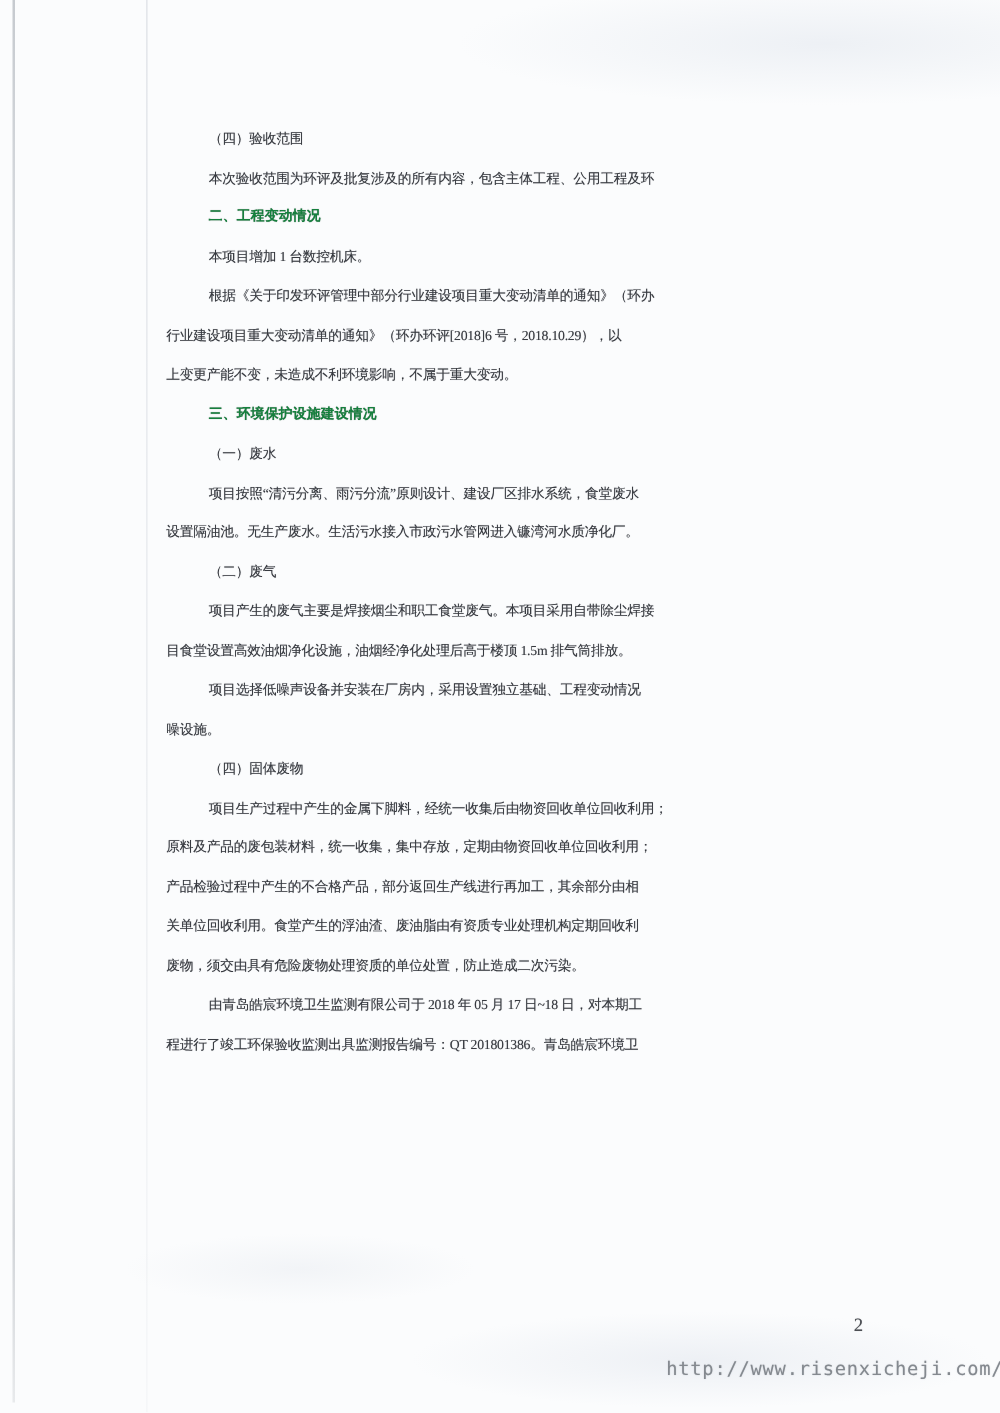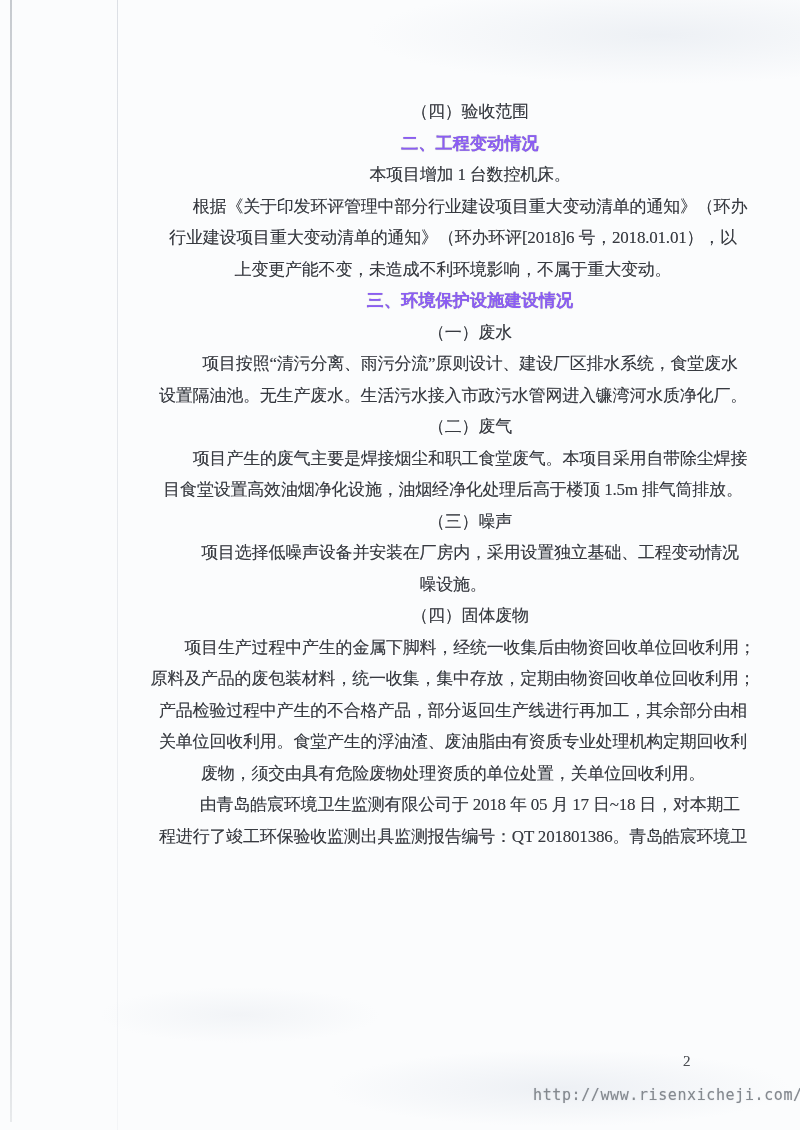--- a/index.html
+++ b/index.html
@@ -45,12 +45,11 @@
   .line {
     height: 31.5px;
     line-height: 31.5px;
-    font-size: 17px;
+    font-size: 11px;
     letter-spacing: -0.2px;
     color: #373a40;
     white-space: nowrap;
     text-shadow: 0 0 0.6px rgba(55,58,64,0.45);
-    text-align: center;
   }
   .indent { padding-left: 34px; }
   .head {

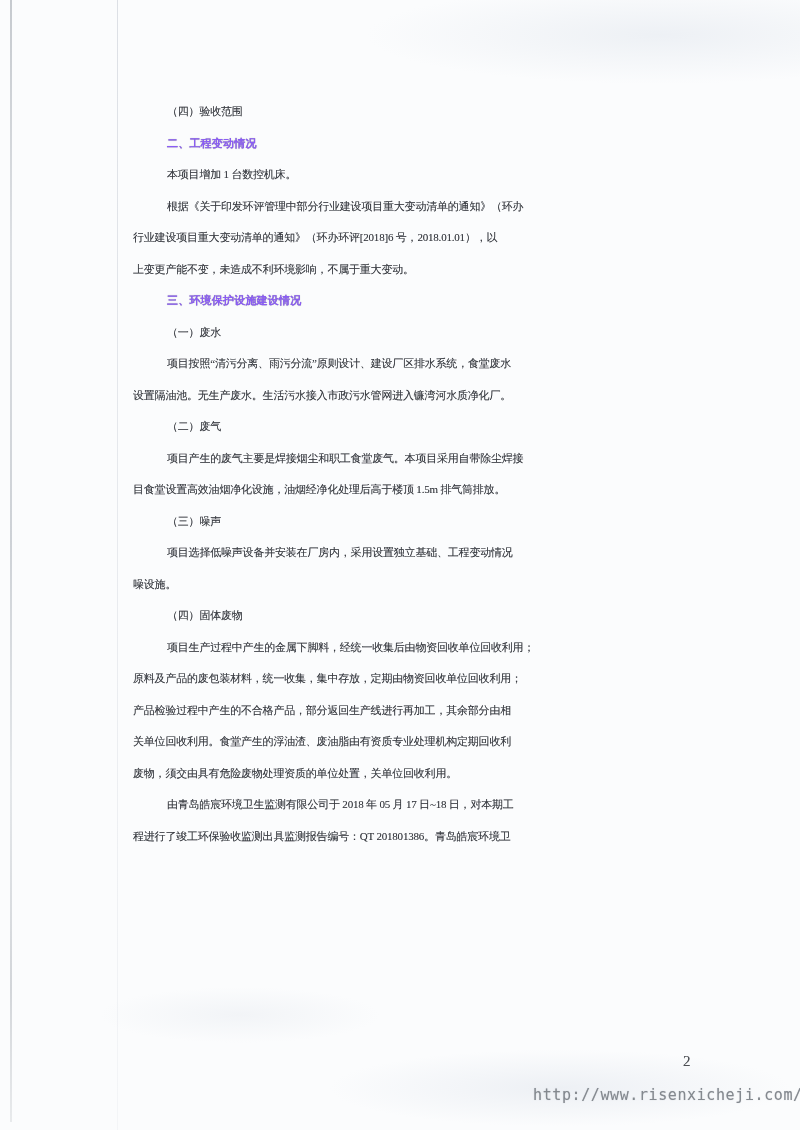--- a/index.html
+++ b/index.html
@@ -89,6 +89,7 @@
 
   <div class="textcol">
     <div class="line indent">（四）验收范围</div>
+    <div class="line indent">本次验收范围为环评及批复涉及的所有内容，包含主体工程、公用工程及环</div>
     <div class="line indent head">二、工程变动情况</div>
     <div class="line indent">本项目增加 1 台数控机床。</div>
     <div class="line indent">根据《关于印发环评管理中部分行业建设项目重大变动清单的通知》（环办</div>

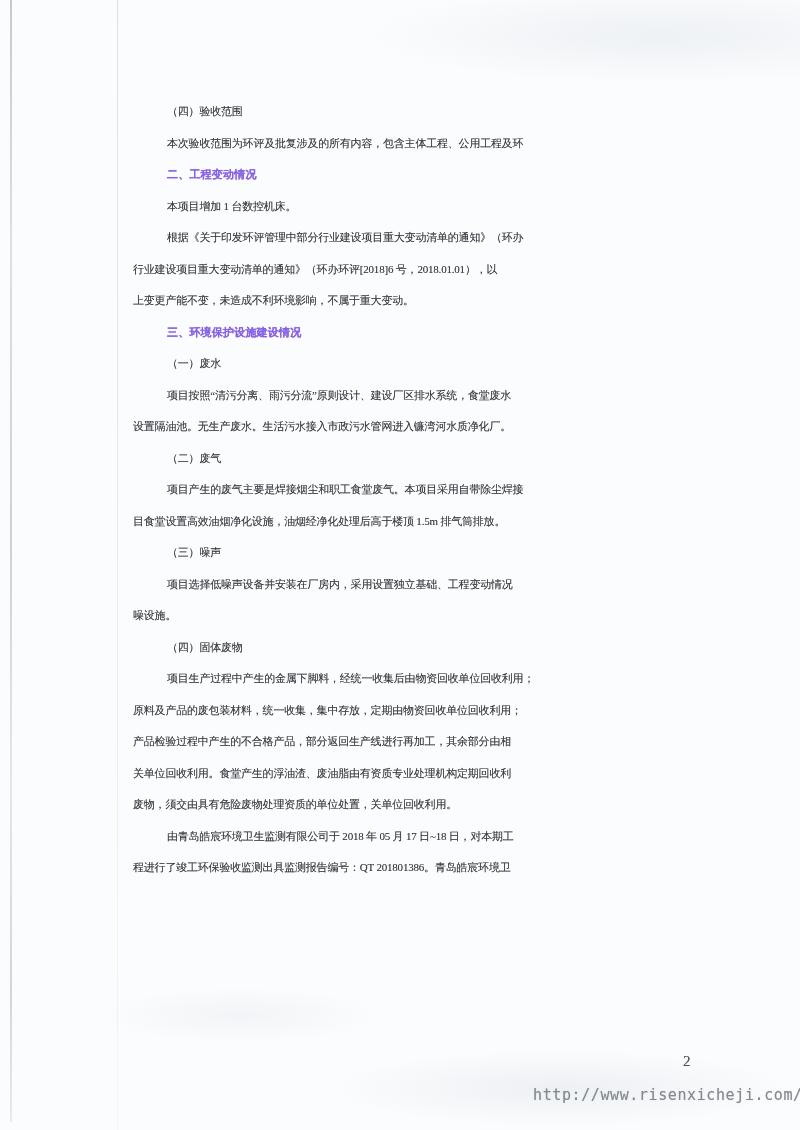--- a/index.html
+++ b/index.html
@@ -53,9 +53,9 @@
   }
   .indent { padding-left: 34px; }
   .head {
-    font-family: Liberation Sans, sans-serif;
+    font-family: Liberation Mono, monospace;
     font-weight: 700;
-    color: #8b5cf6;
+    color: #15803d;
     letter-spacing: 0.2px;
     text-shadow: 0 0 0.7px rgba(43,45,49,0.55);
   }

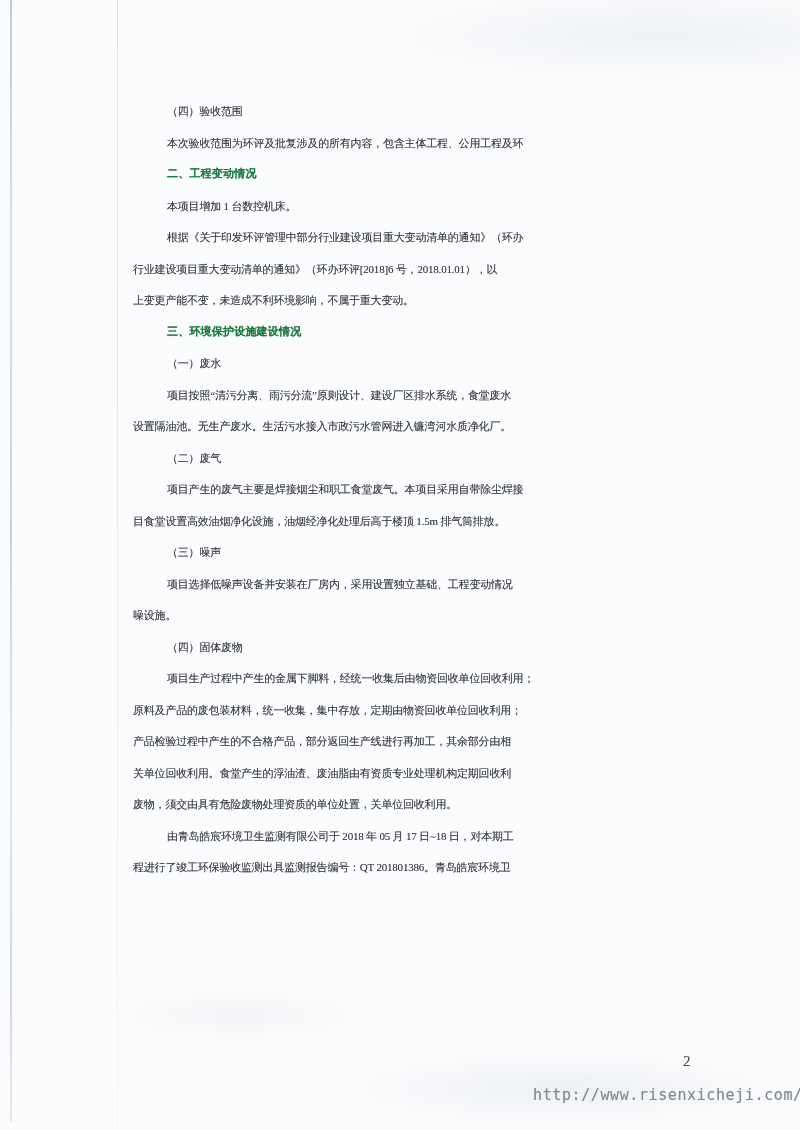--- a/index.html
+++ b/index.html
@@ -93,7 +93,7 @@
     <div class="line indent head">二、工程变动情况</div>
     <div class="line indent">本项目增加 1 台数控机床。</div>
     <div class="line indent">根据《关于印发环评管理中部分行业建设项目重大变动清单的通知》（环办</div>
-    <div class="line">行业建设项目重大变动清单的通知》（环办环评[2018]6 号，2018.01.01），以</div>
+    <div class="line">行业建设项目重大变动清单的通知》（环办环评[2018]6 号，2018.10.29），以</div>
     <div class="line">上变更产能不变，未造成不利环境影响，不属于重大变动。</div>
     <div class="line indent head">三、环境保护设施建设情况</div>
     <div class="line indent">（一）废水</div>

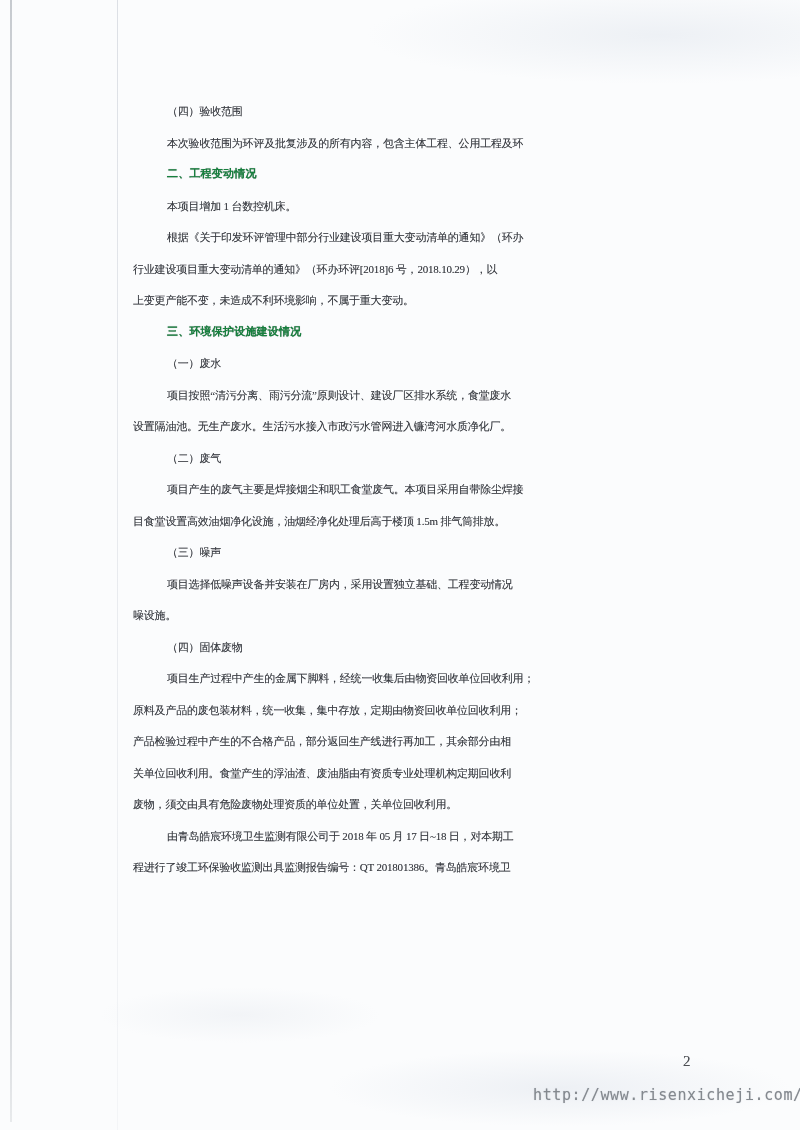--- a/index.html
+++ b/index.html
@@ -102,7 +102,6 @@
     <div class="line indent">（二）废气</div>
     <div class="line indent">项目产生的废气主要是焊接烟尘和职工食堂废气。本项目采用自带除尘焊接</div>
     <div class="line">目食堂设置高效油烟净化设施，油烟经净化处理后高于楼顶 1.5m 排气筒排放。</div>
-    <div class="line indent">（三）噪声</div>
     <div class="line indent">项目选择低噪声设备并安装在厂房内，采用设置独立基础、工程变动情况</div>
     <div class="line">噪设施。</div>
     <div class="line indent">（四）固体废物</div>

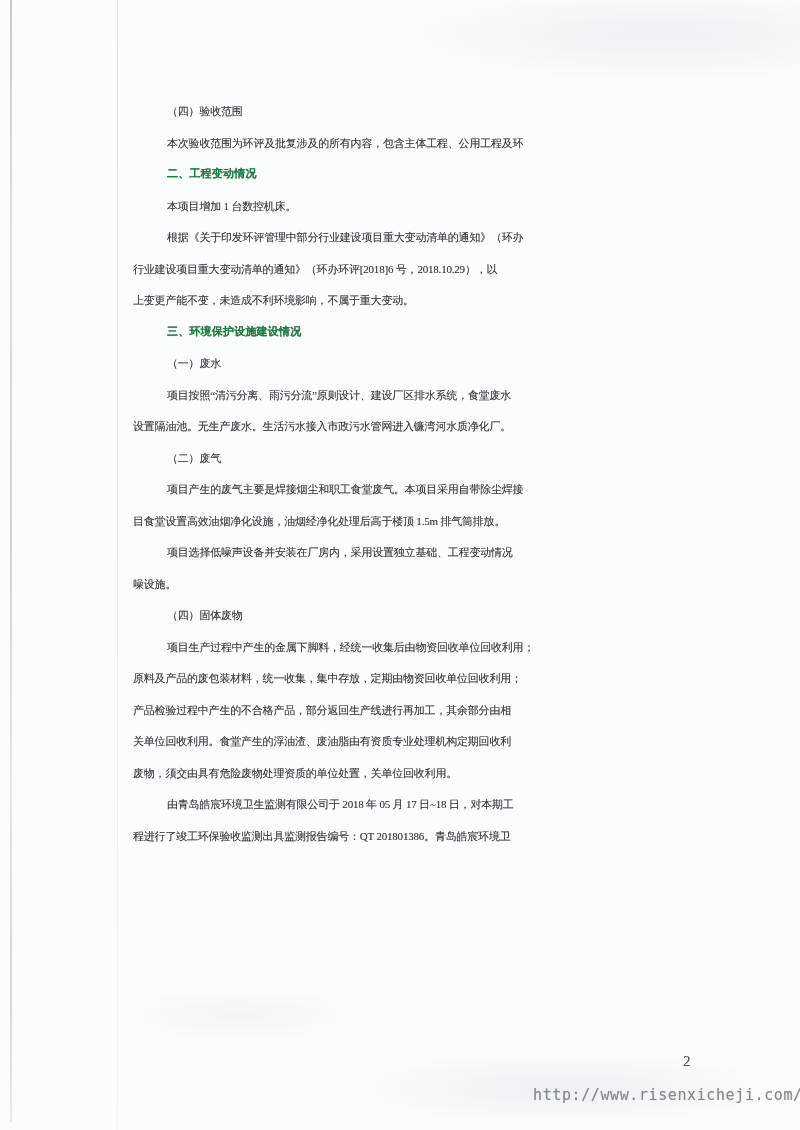--- a/index.html
+++ b/index.html
@@ -109,7 +109,7 @@
     <div class="line">原料及产品的废包装材料，统一收集，集中存放，定期由物资回收单位回收利用；</div>
     <div class="line">产品检验过程中产生的不合格产品，部分返回生产线进行再加工，其余部分由相</div>
     <div class="line">关单位回收利用。食堂产生的浮油渣、废油脂由有资质专业处理机构定期回收利</div>
-    <div class="line">废物，须交由具有危险废物处理资质的单位处置，关单位回收利用。</div>
+    <div class="line">废物，须交由具有危险废物处理资质的单位处置，防止造成二次污染。</div>
     <div class="line indent">由青岛皓宸环境卫生监测有限公司于 2018 年 05 月 17 日~18 日，对本期工</div>
     <div class="line">程进行了竣工环保验收监测出具监测报告编号：QT 201801386。青岛皓宸环境卫</div>
   </div>

